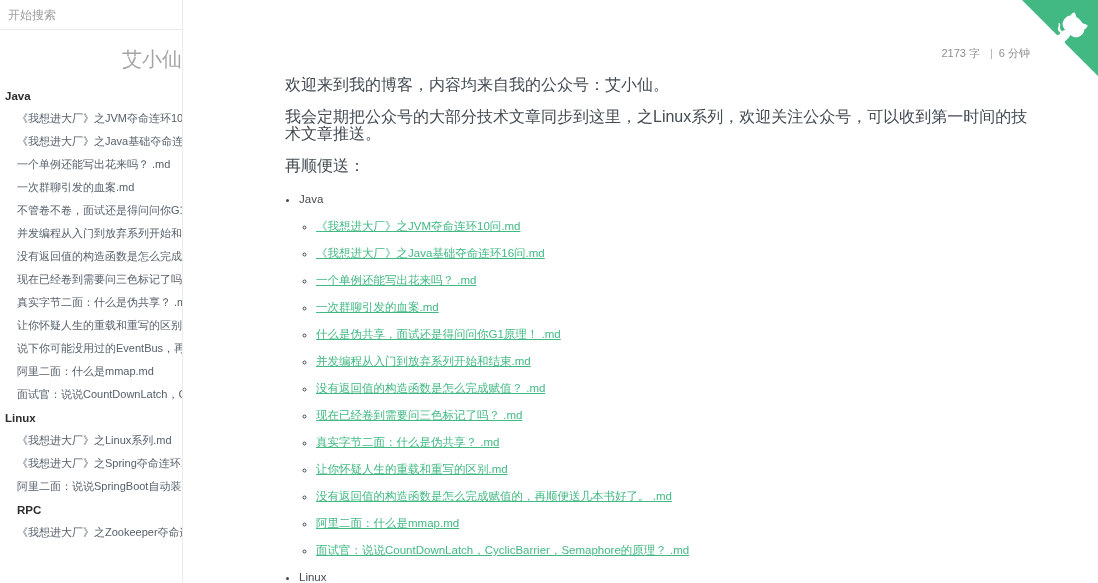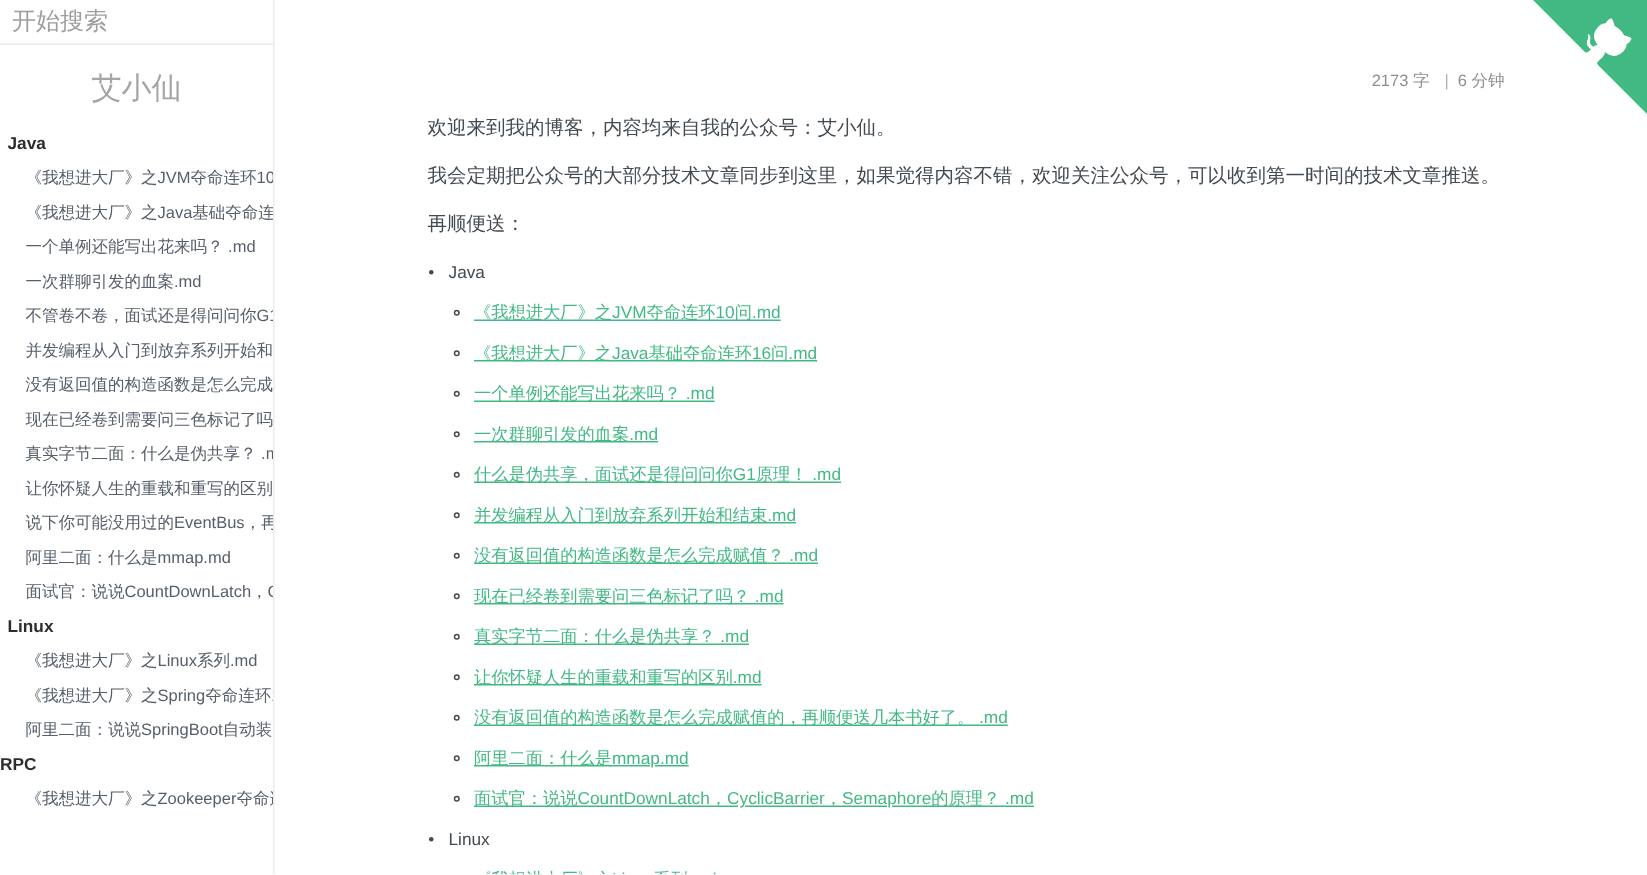--- a/index.html
+++ b/index.html
@@ -13,7 +13,7 @@
   .search-box { height: 30px; border-bottom: 1px solid #eaeaea;
     display: flex; align-items: center; padding: 0 8px; }
   .search-box input { border: none; outline: none; width: 100%;
-    font-size: 16px; color: #444; font-family: inherit; background: transparent; }
+    font-size: 12px; color: #444; font-family: inherit; background: transparent; }
   .search-box input::placeholder { color: #9e9e9e; opacity: 1; }
   .app-name { display: block; text-align: center; font-size: 20px; font-weight: 400;
     color: #a5a5a5; text-decoration: none; margin: 16px 0 10px; line-height: 26px; }

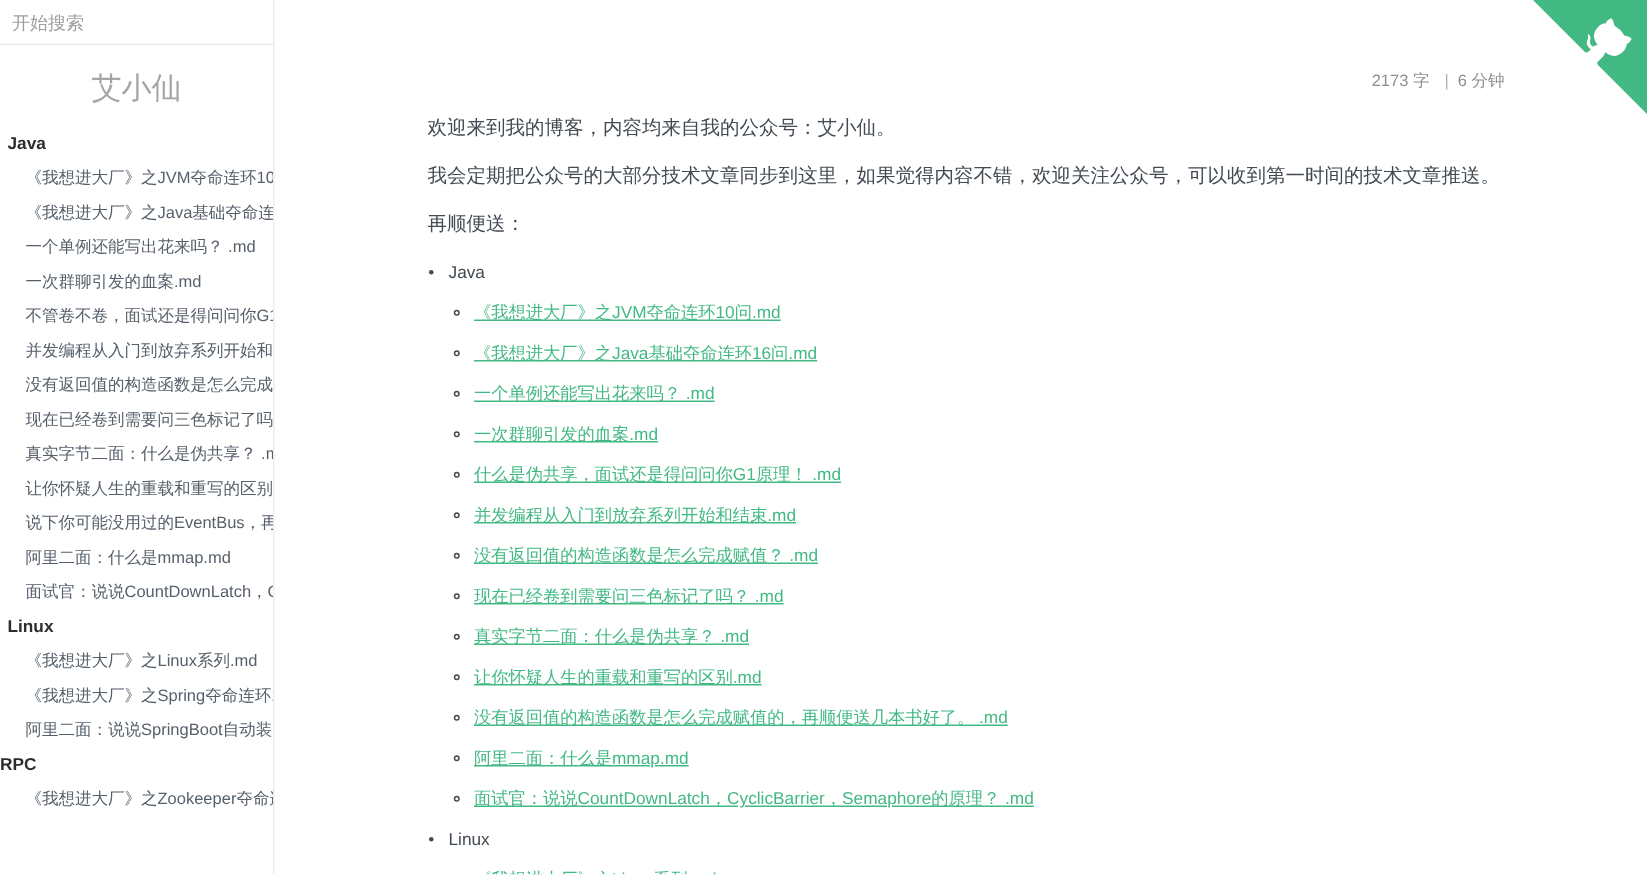--- a/index.html
+++ b/index.html
@@ -15,7 +15,7 @@
   .search-box input { border: none; outline: none; width: 100%;
     font-size: 12px; color: #444; font-family: inherit; background: transparent; }
   .search-box input::placeholder { color: #9e9e9e; opacity: 1; }
-  .app-name { display: block; text-align: center; font-size: 20px; font-weight: 400;
+  .app-name { display: block; text-align: right; font-size: 20px; font-weight: 400;
     color: #a5a5a5; text-decoration: none; margin: 16px 0 10px; line-height: 26px; }
   .sidebar-nav { padding-top: 2px; }
   .sb-heading, .sb-subheading, .sb-item { height: 23px; display: flex; align-items: center;

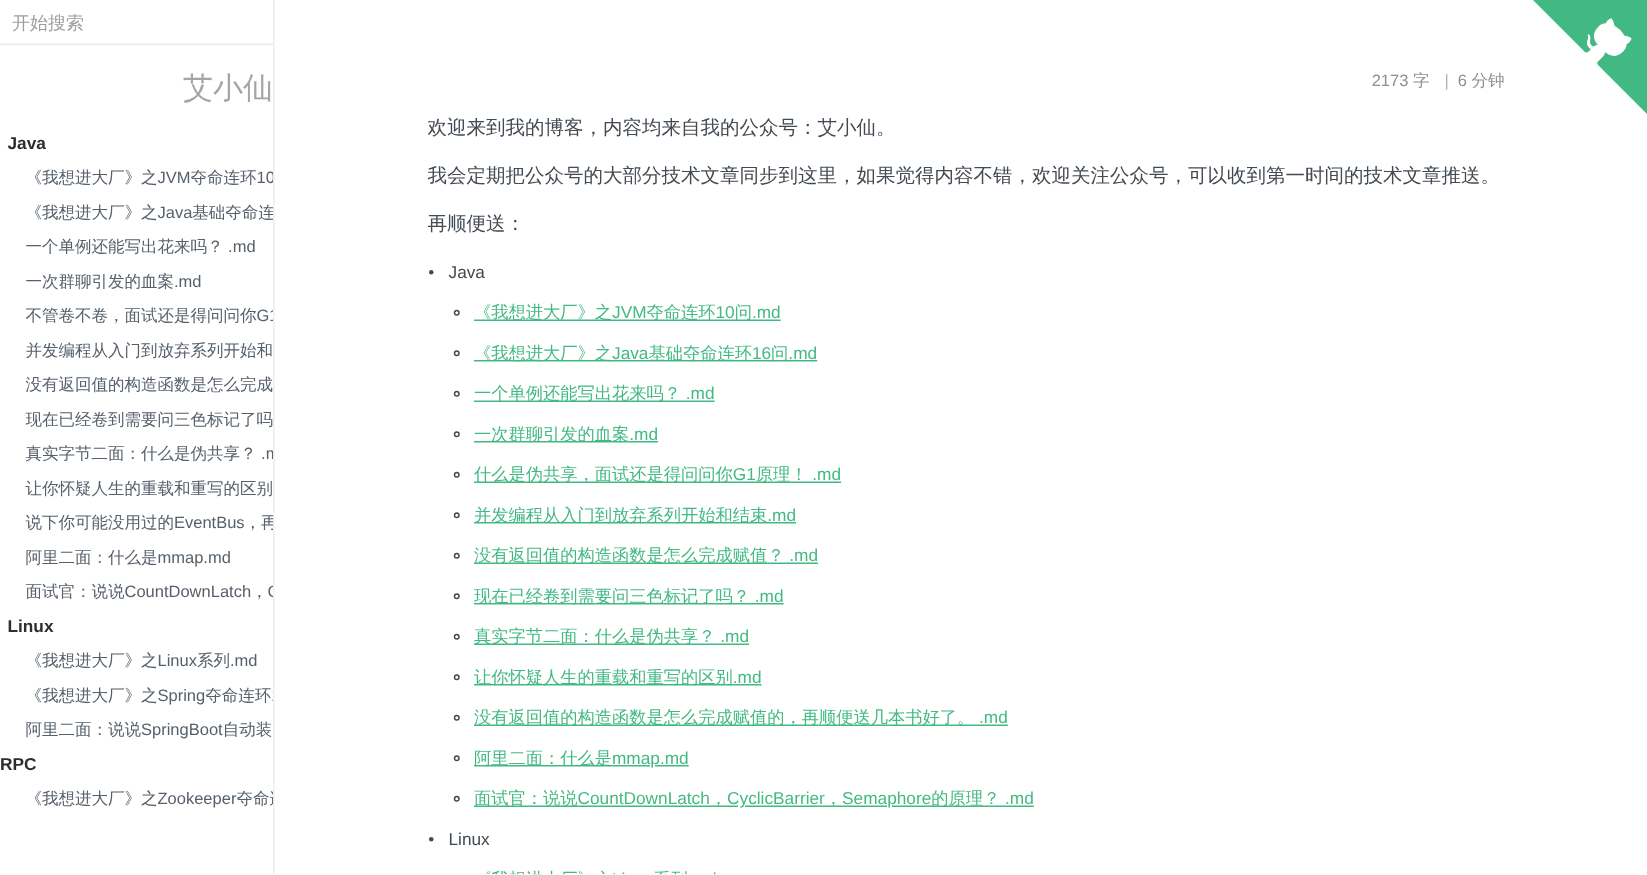--- a/index.html
+++ b/index.html
@@ -30,7 +30,7 @@
 
   
   .content { position: absolute; left: 184px; top: 0; right: 0; bottom: 0;
-    padding: 46px 95px 0 101px; overflow: hidden; }
+    padding: 46px 68px 0 101px; overflow: hidden; }
   .doc-meta { text-align: right; font-size: 11px; color: #8e8e8e; margin-bottom: 13px; }
   .doc-meta .sep { margin: 0 6px 0 10px; color: #b0b0b0; }
   .content p { font-size: 13px; line-height: 17px; color: #424a52; margin-bottom: 10px; margin-top: 15px; }

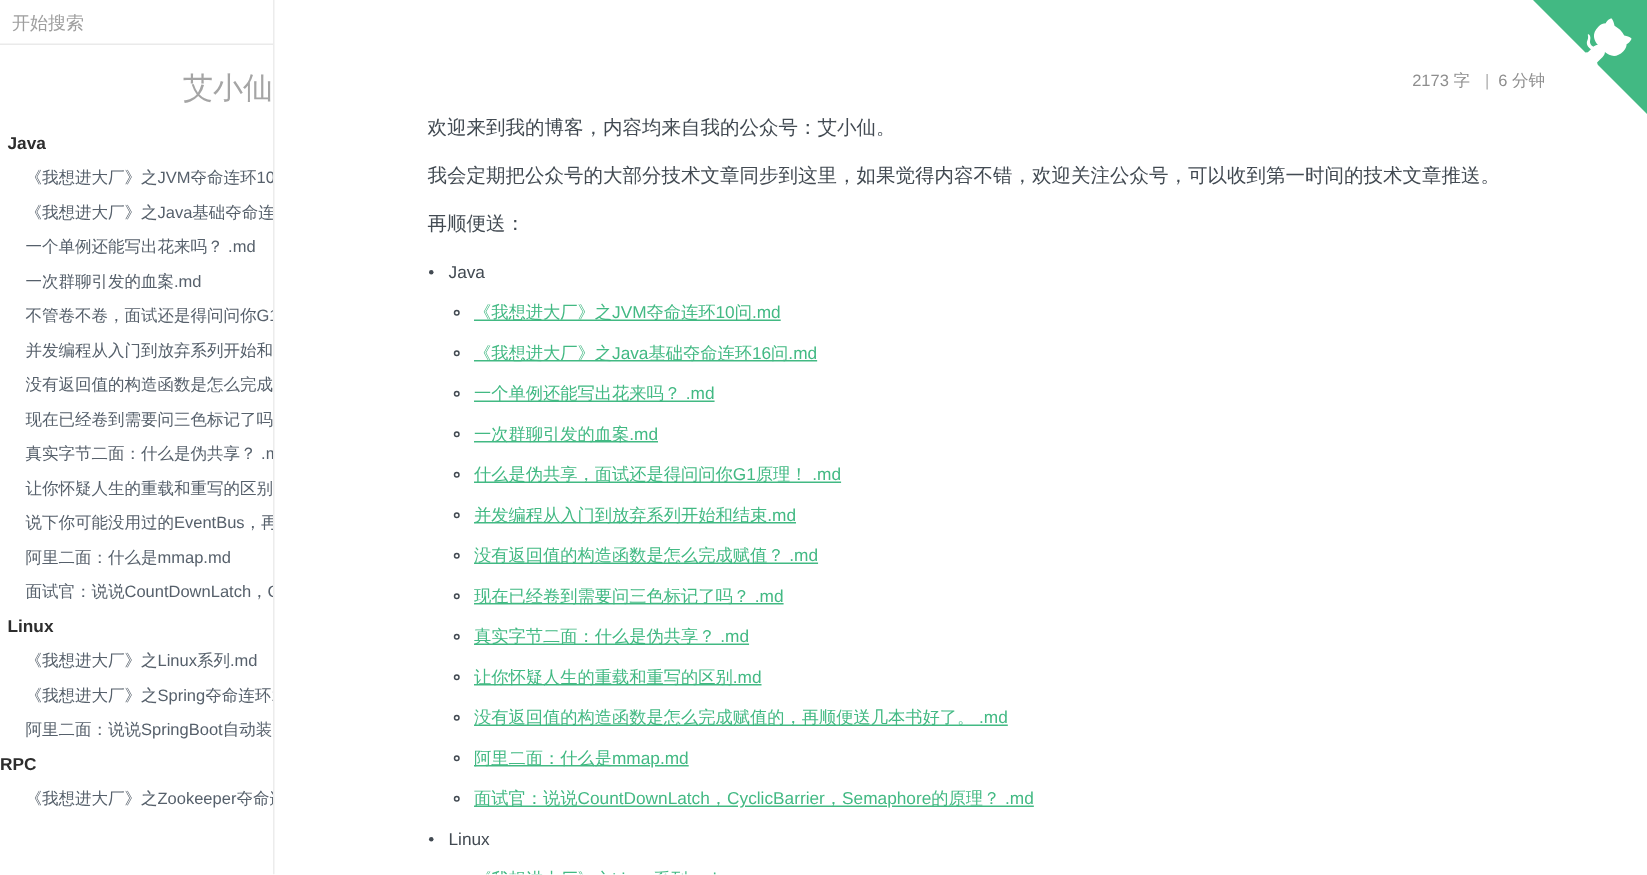--- a/index.html
+++ b/index.html
@@ -33,7 +33,7 @@
     padding: 46px 68px 0 101px; overflow: hidden; }
   .doc-meta { text-align: right; font-size: 11px; color: #8e8e8e; margin-bottom: 13px; }
   .doc-meta .sep { margin: 0 6px 0 10px; color: #b0b0b0; }
-  .content p { font-size: 13px; line-height: 17px; color: #424a52; margin-bottom: 10px; margin-top: 15px; }
+  .content p { font-size: 16px; line-height: 17px; color: #424a52; margin-bottom: 10px; margin-top: 15px; }
   .toc { margin-top: 17px; padding-left: 14px; list-style: disc; }
   .toc > li { font-size: 11.5px; line-height: 17px; color: #424a52; margin-bottom: 10px; }
   .toc ul { padding-left: 17px; list-style: circle; margin-top: 10px; }

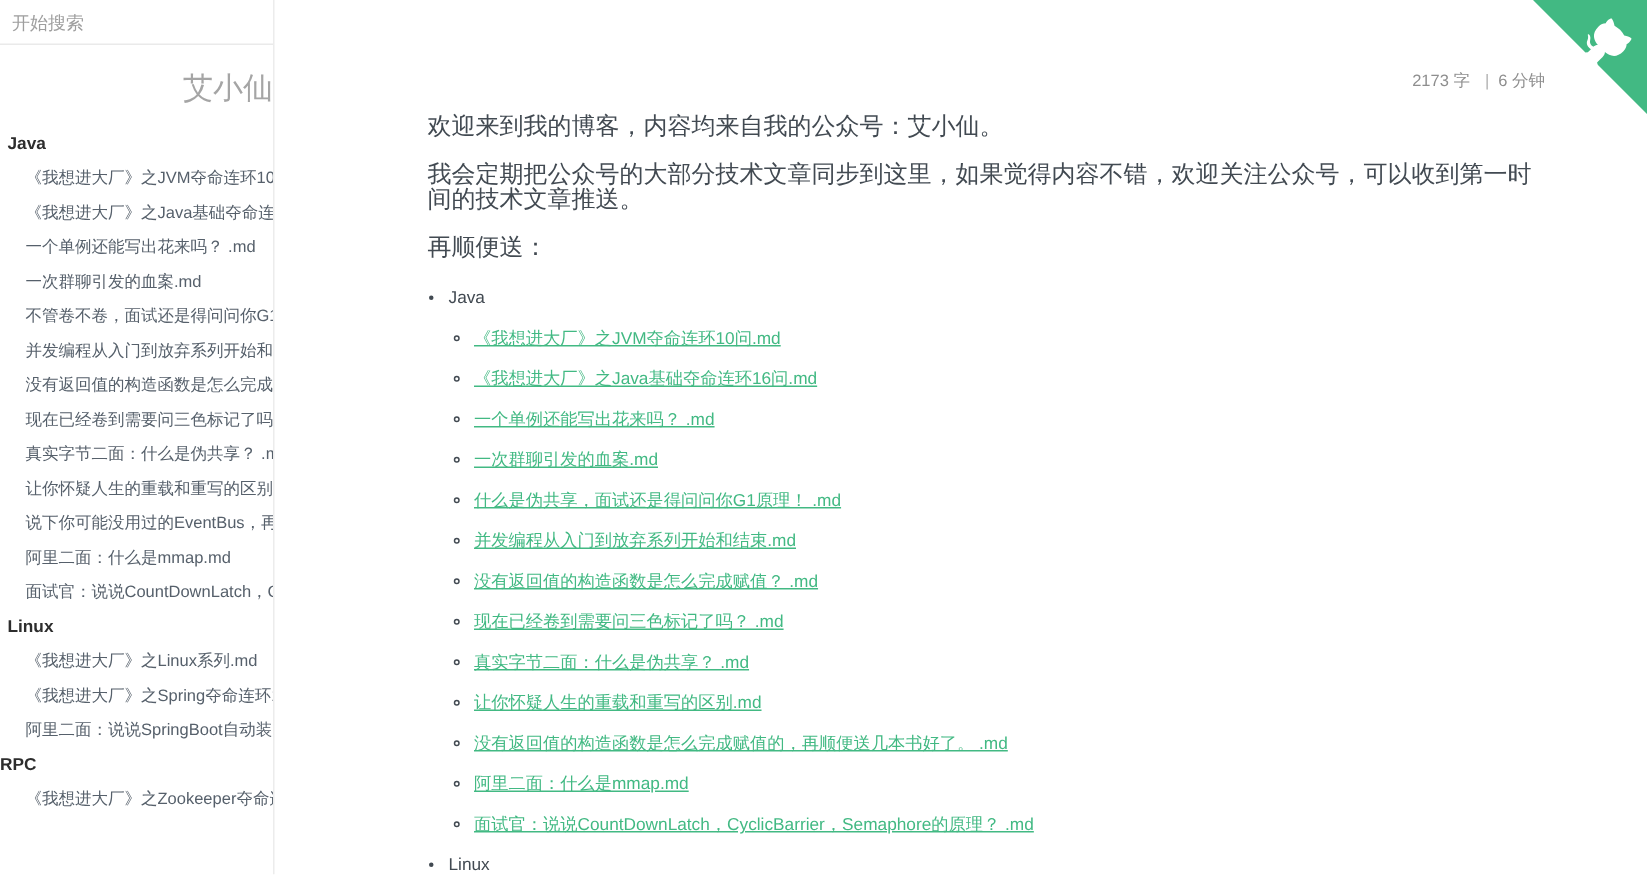--- a/index.html
+++ b/index.html
@@ -87,7 +87,7 @@
     <span>2173 字</span><span class="sep">|</span><span>6 分钟</span>
   </div>
   <p>欢迎来到我的博客，内容均来自我的公众号：艾小仙。</p>
-  <p>我会定期把公众号的大部分技术文章同步到这里，如果觉得内容不错，欢迎关注公众号，可以收到第一时间的技术文章推送。</p>
+  <p>我会定期把公众号的大部分技术文章同步到这里，之Linux系列，欢迎关注公众号，可以收到第一时间的技术文章推送。</p>
   <p>再顺便送：</p>
   <ul class="toc">
       <li><span>Java</span><ul>

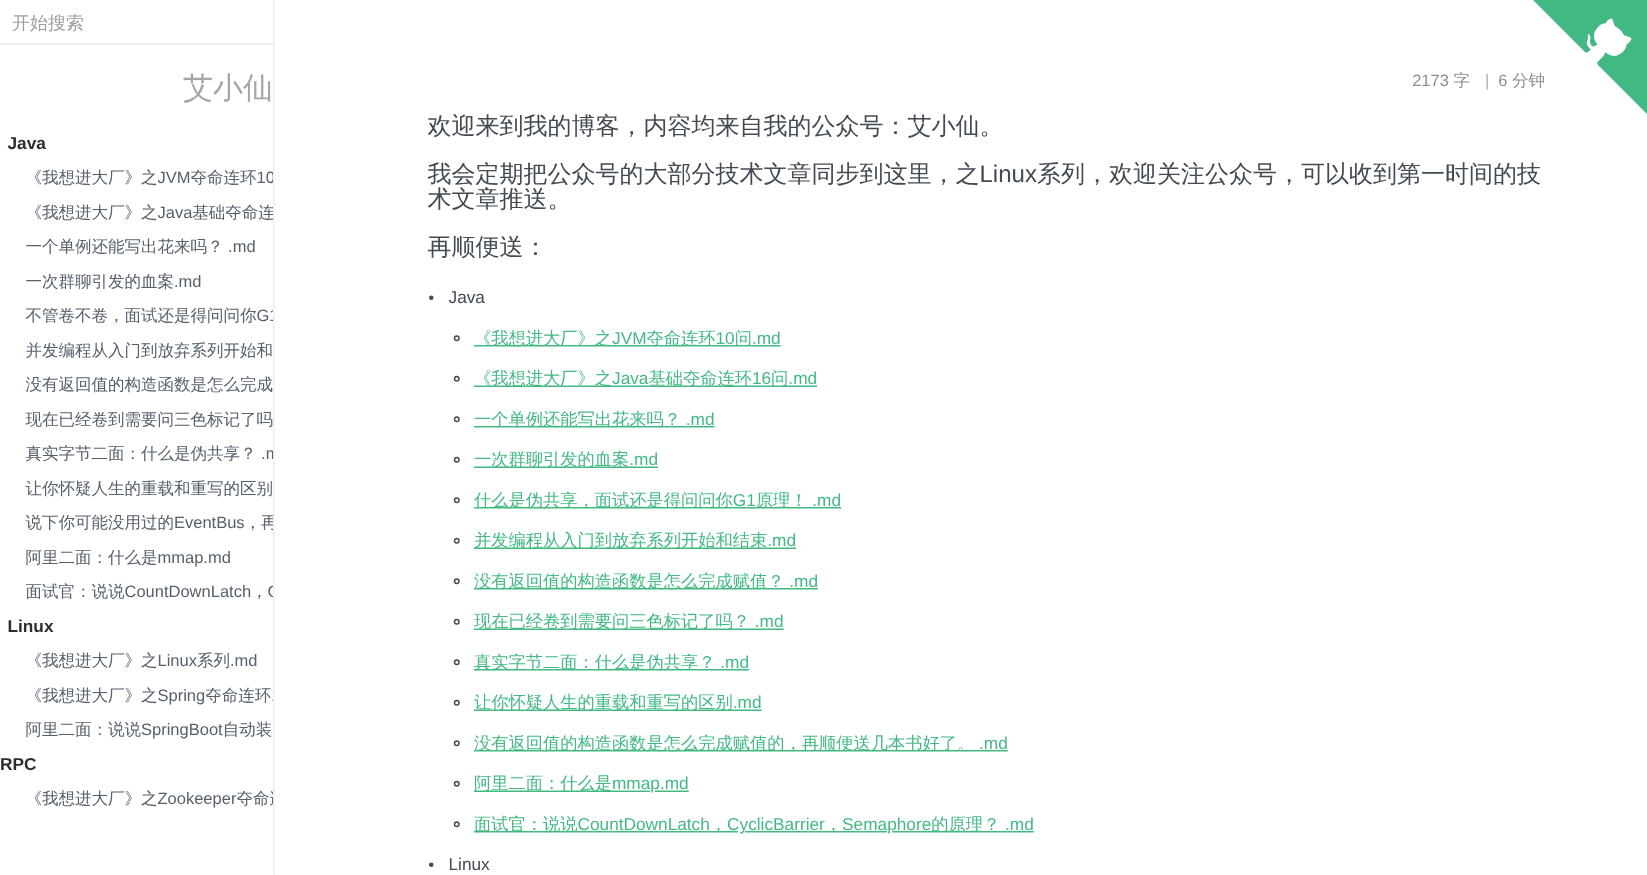--- a/index.html
+++ b/index.html
@@ -21,7 +21,7 @@
   .sb-heading, .sb-subheading, .sb-item { height: 23px; display: flex; align-items: center;
     white-space: nowrap; overflow: hidden; }
   .sb-heading { padding-left: 5px; font-size: 11.5px; font-weight: bold; color: #2d2d2d; }
-  .sb-subheading { font-size: 11.5px; font-weight: bold; color: #2d2d2d; }
+  .sb-subheading { padding-left: 17px; font-size: 11.5px; font-weight: bold; color: #2d2d2d; }
   .sb-item { padding-left: 17px; font-size: 11px; color: #56606b; cursor: pointer; }
 
   

